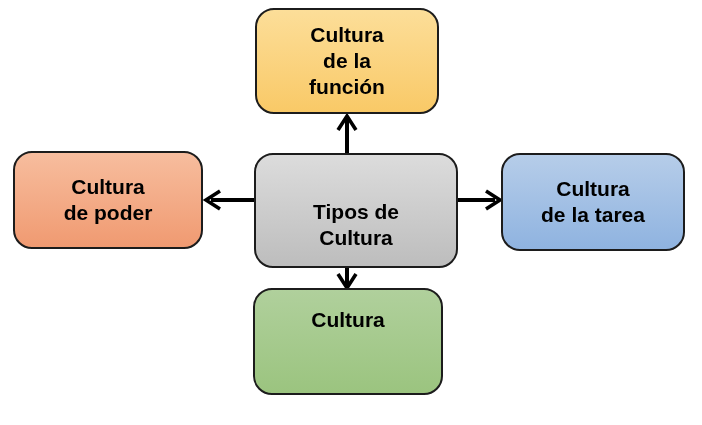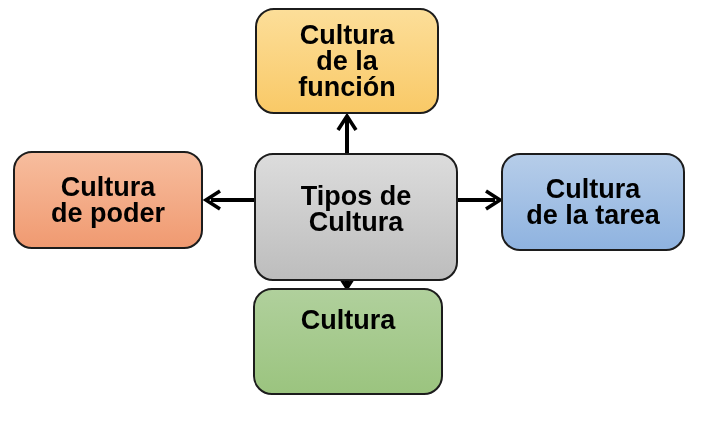--- a/index.html
+++ b/index.html
@@ -27,7 +27,7 @@
     text-align: center;
     color: var(--text, #000000);
     font-weight: 700;
-    font-size: 27px;
+    font-size: 21px;
     line-height: 26px;
   }
   .node .label {

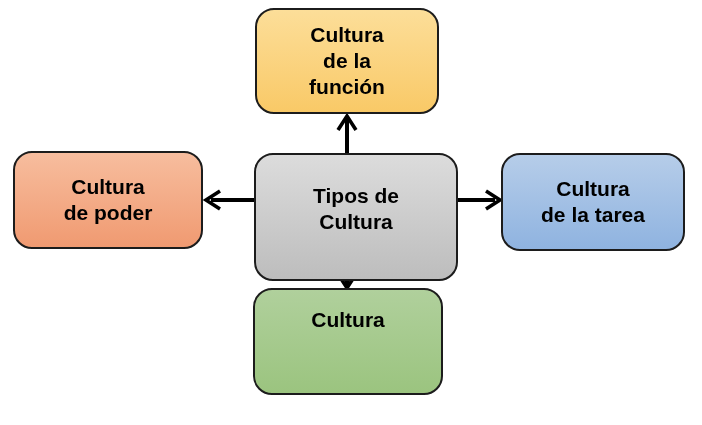--- a/index.html
+++ b/index.html
@@ -36,8 +36,8 @@
   }
   .node-top    { left: 255px; top: 8px;   width: 184px; height: 106px; }
   .node-left   { left: 13px;  top: 151px; width: 190px; height: 98px;  }
-  .node-center { left: 254px; top: 153px; width: 204px; height: 128px;
-                 align-items: flex-start; padding-top: 28px; }
+  .node-center { left: 254px; top: 153px; width: 204px; height: 115px;
+                 align-items: center; padding-top: 28px; }
   .node-right  { left: 501px; top: 153px; width: 184px; height: 98px;  }
   .node-bottom { left: 253px; top: 288px; width: 190px; height: 107px;
                  align-items: flex-start; padding-top: 17px; }

